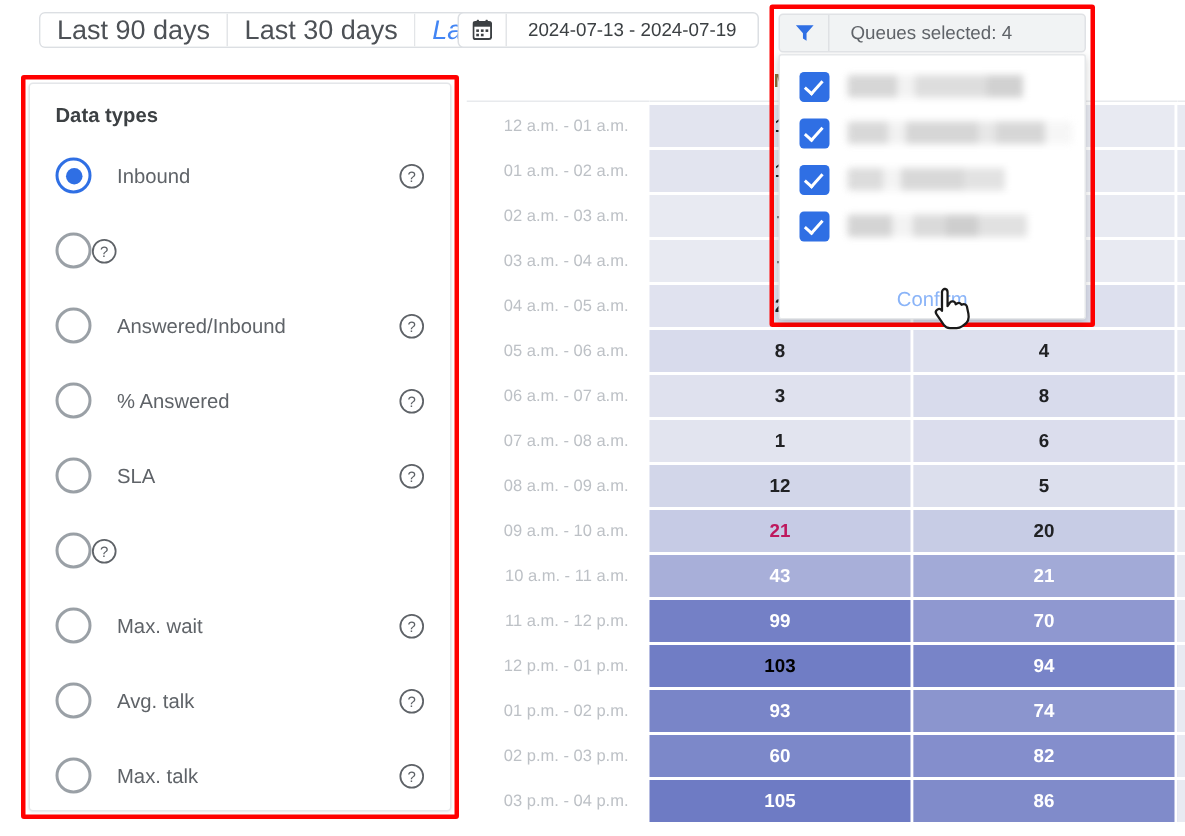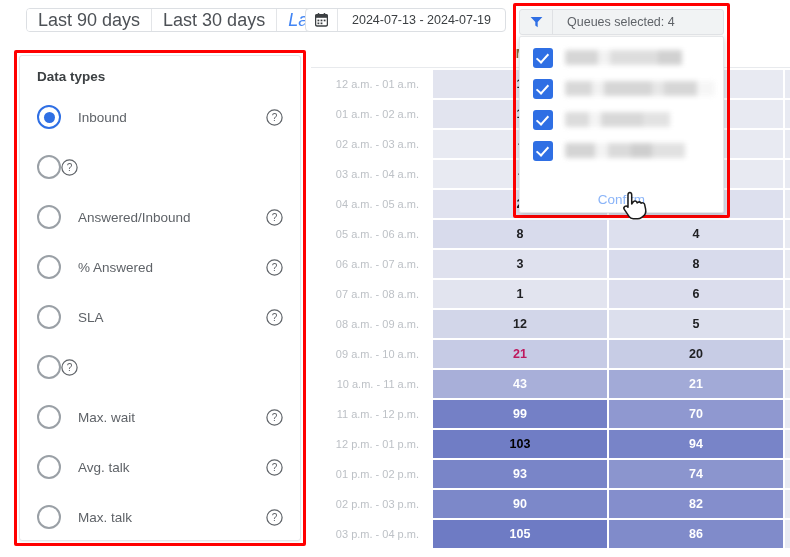--- a/index.html
+++ b/index.html
@@ -322,7 +322,7 @@
           </tr>
           <tr>
             <td class="timecell">02 p.m. - 03 p.m.</td>
-            <td class="val" style="background: rgb(124, 136, 201); color: rgb(255, 255, 255);">90</td>
+            <td class="val" style="background: rgb(124, 136, 201); color: rgb(255, 255, 255);">60</td>
             <td class="val" style="background: rgb(132, 142, 204); color: rgb(255, 255, 255);">82</td>
             <td class="val" style="background: rgb(232, 234, 242); color: rgb(32, 33, 36);"></td>
           </tr>

